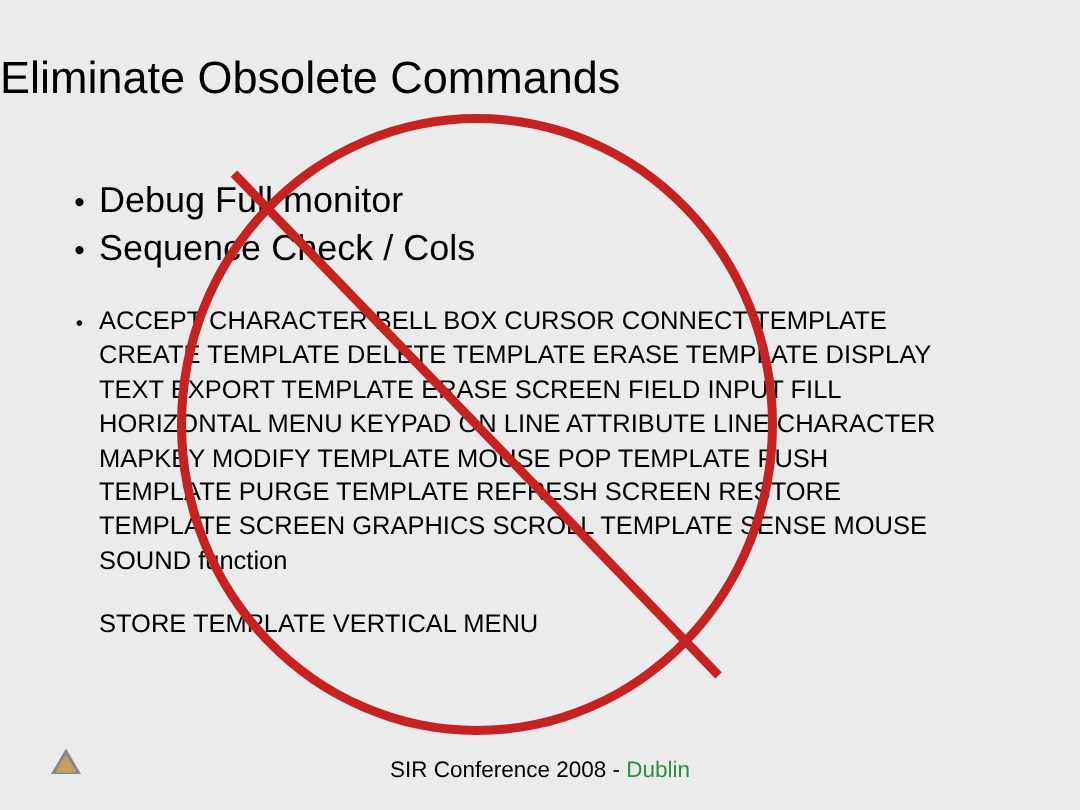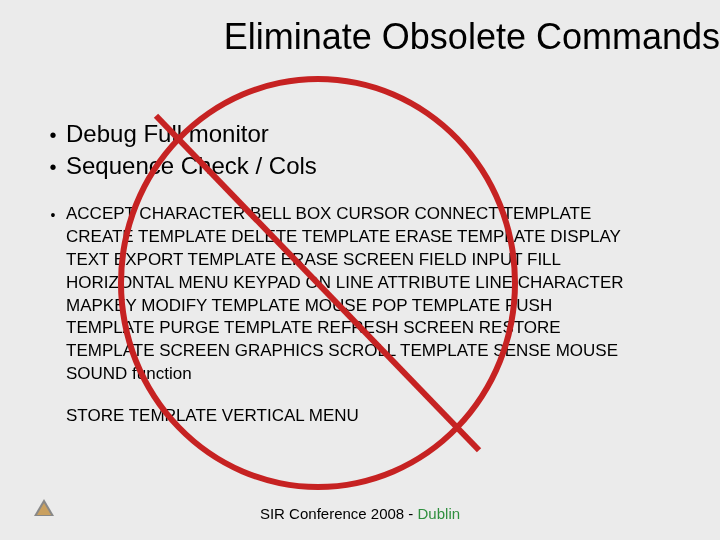--- a/index.html
+++ b/index.html
@@ -11,10 +11,10 @@
     overflow: hidden;
   }
   .title {
-    font-size: 36px;
+    font-size: 30px;
     color: #000;
-    text-align: right;
-    padding-top: 16px;
+    text-align: left;
+    padding-top: 36px;
     font-weight: normal;
   }
   .bullets {

